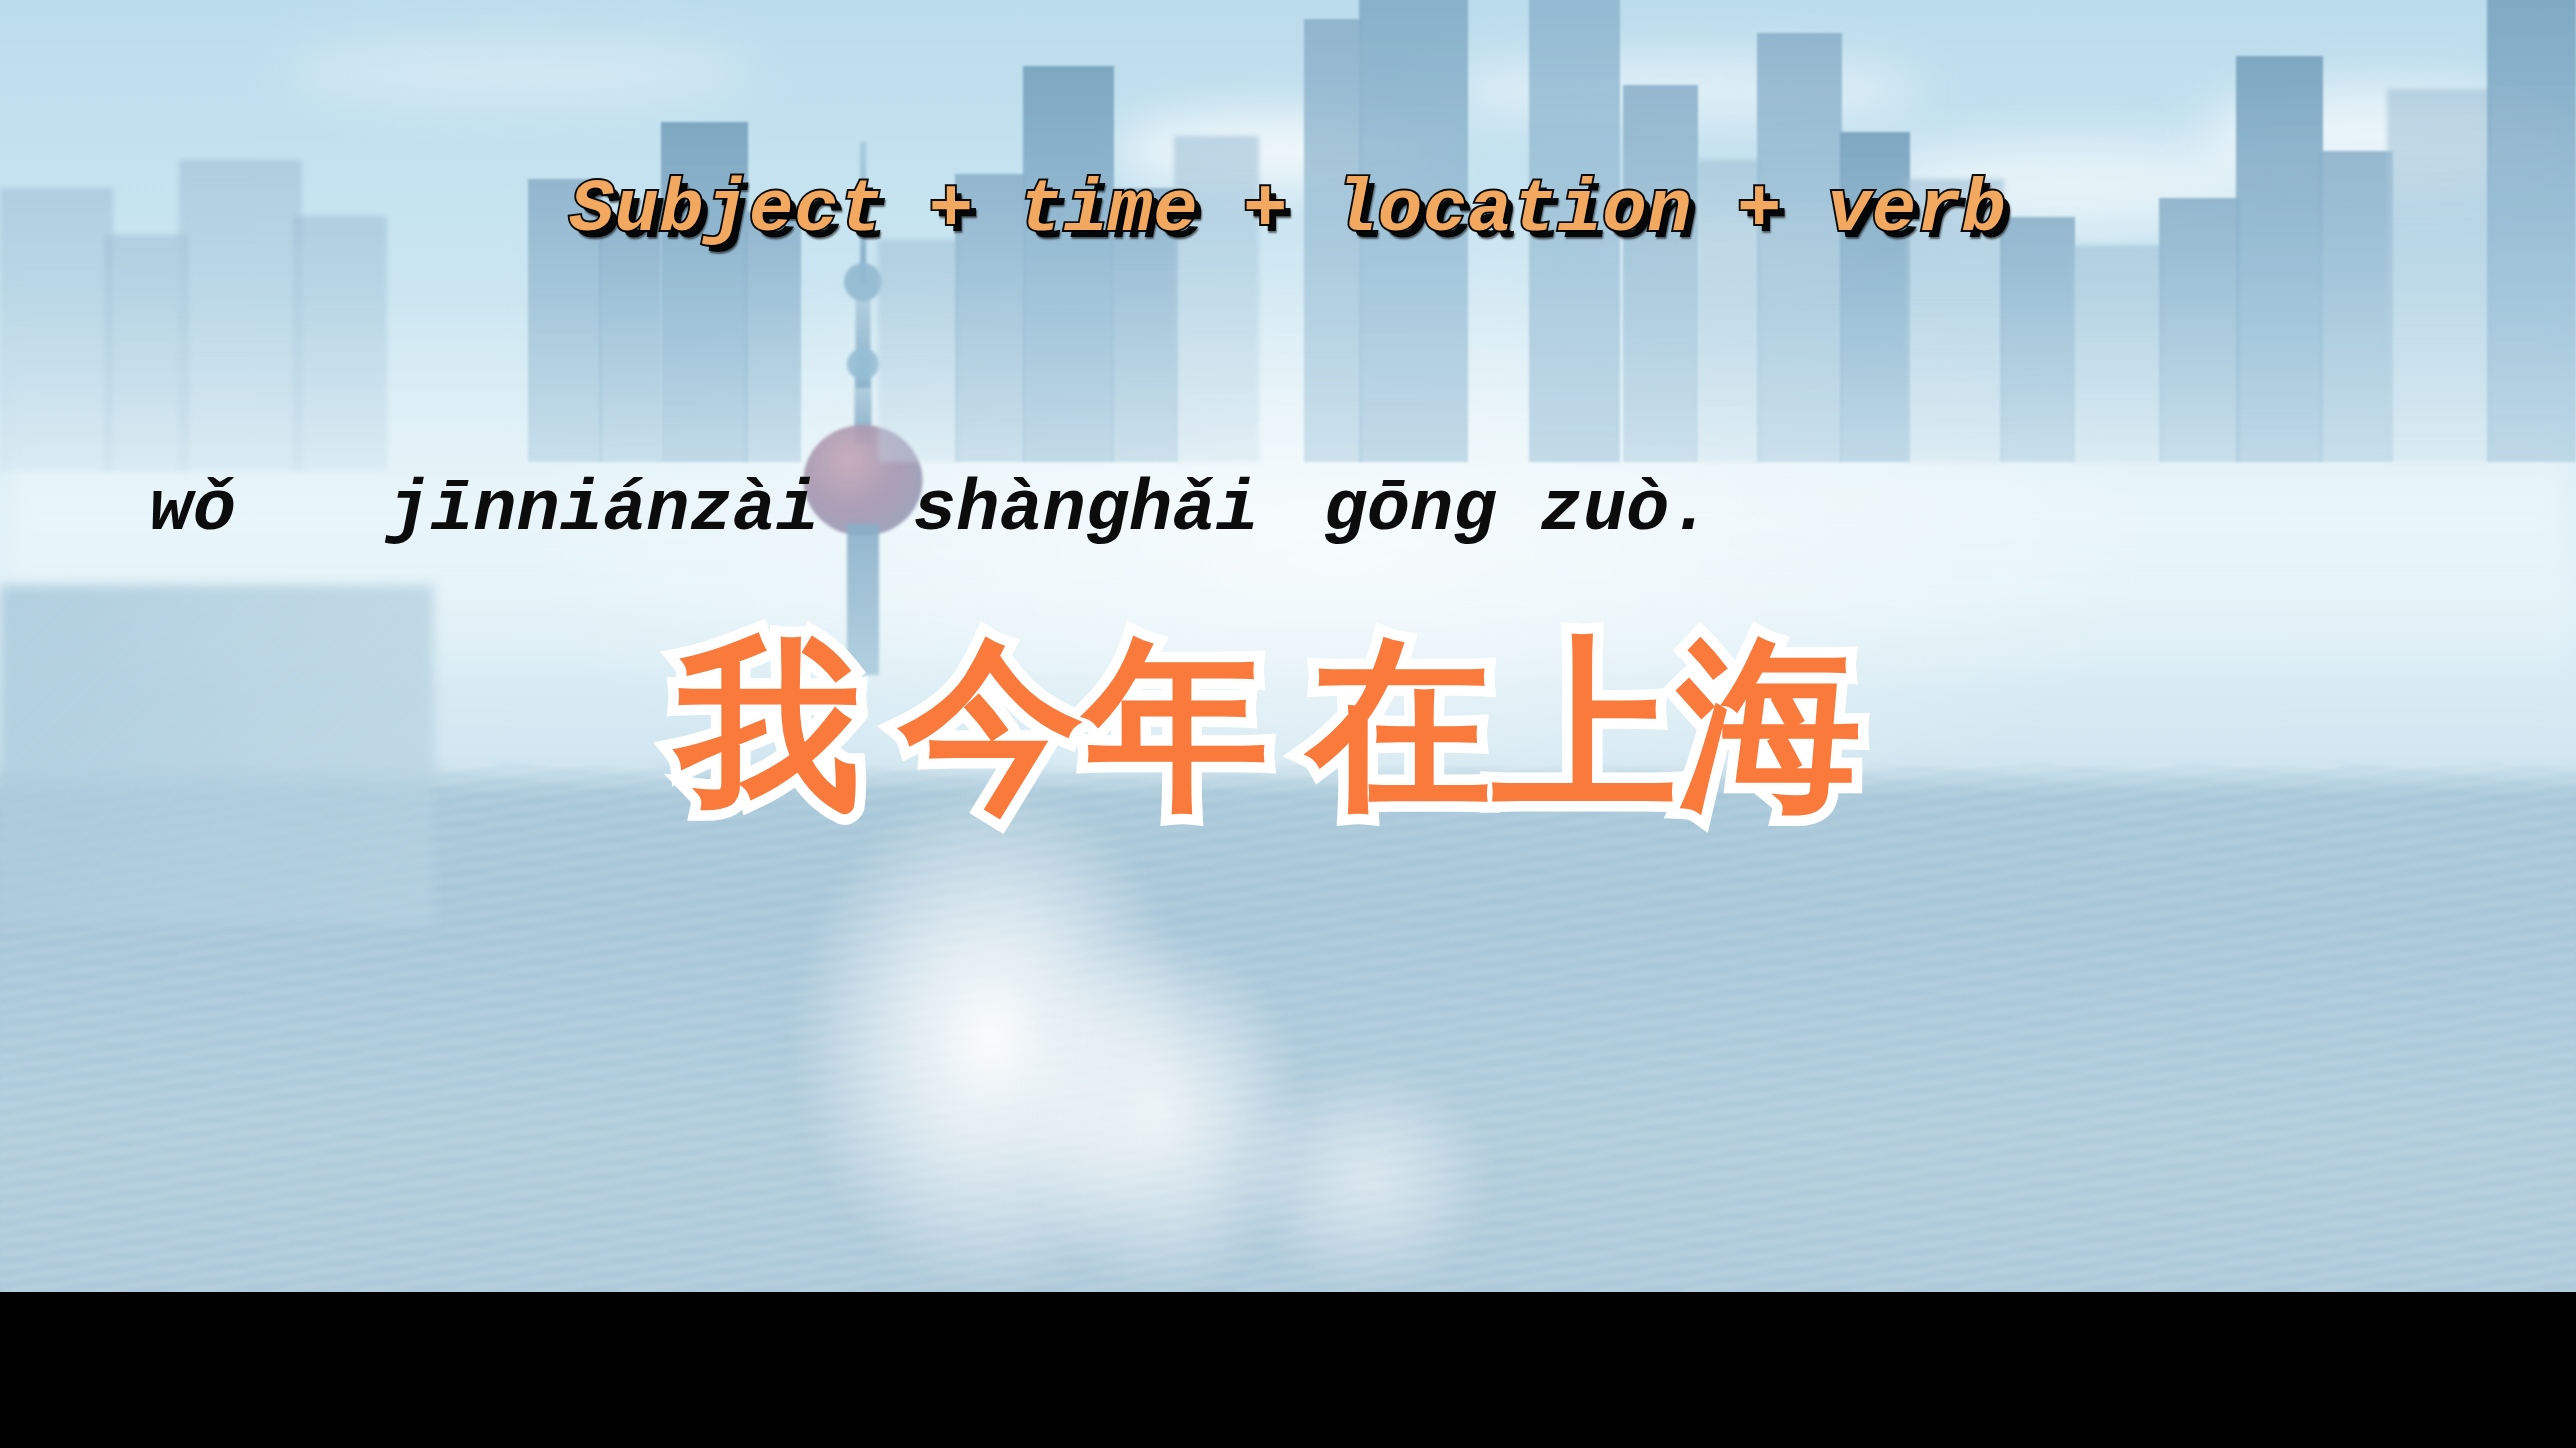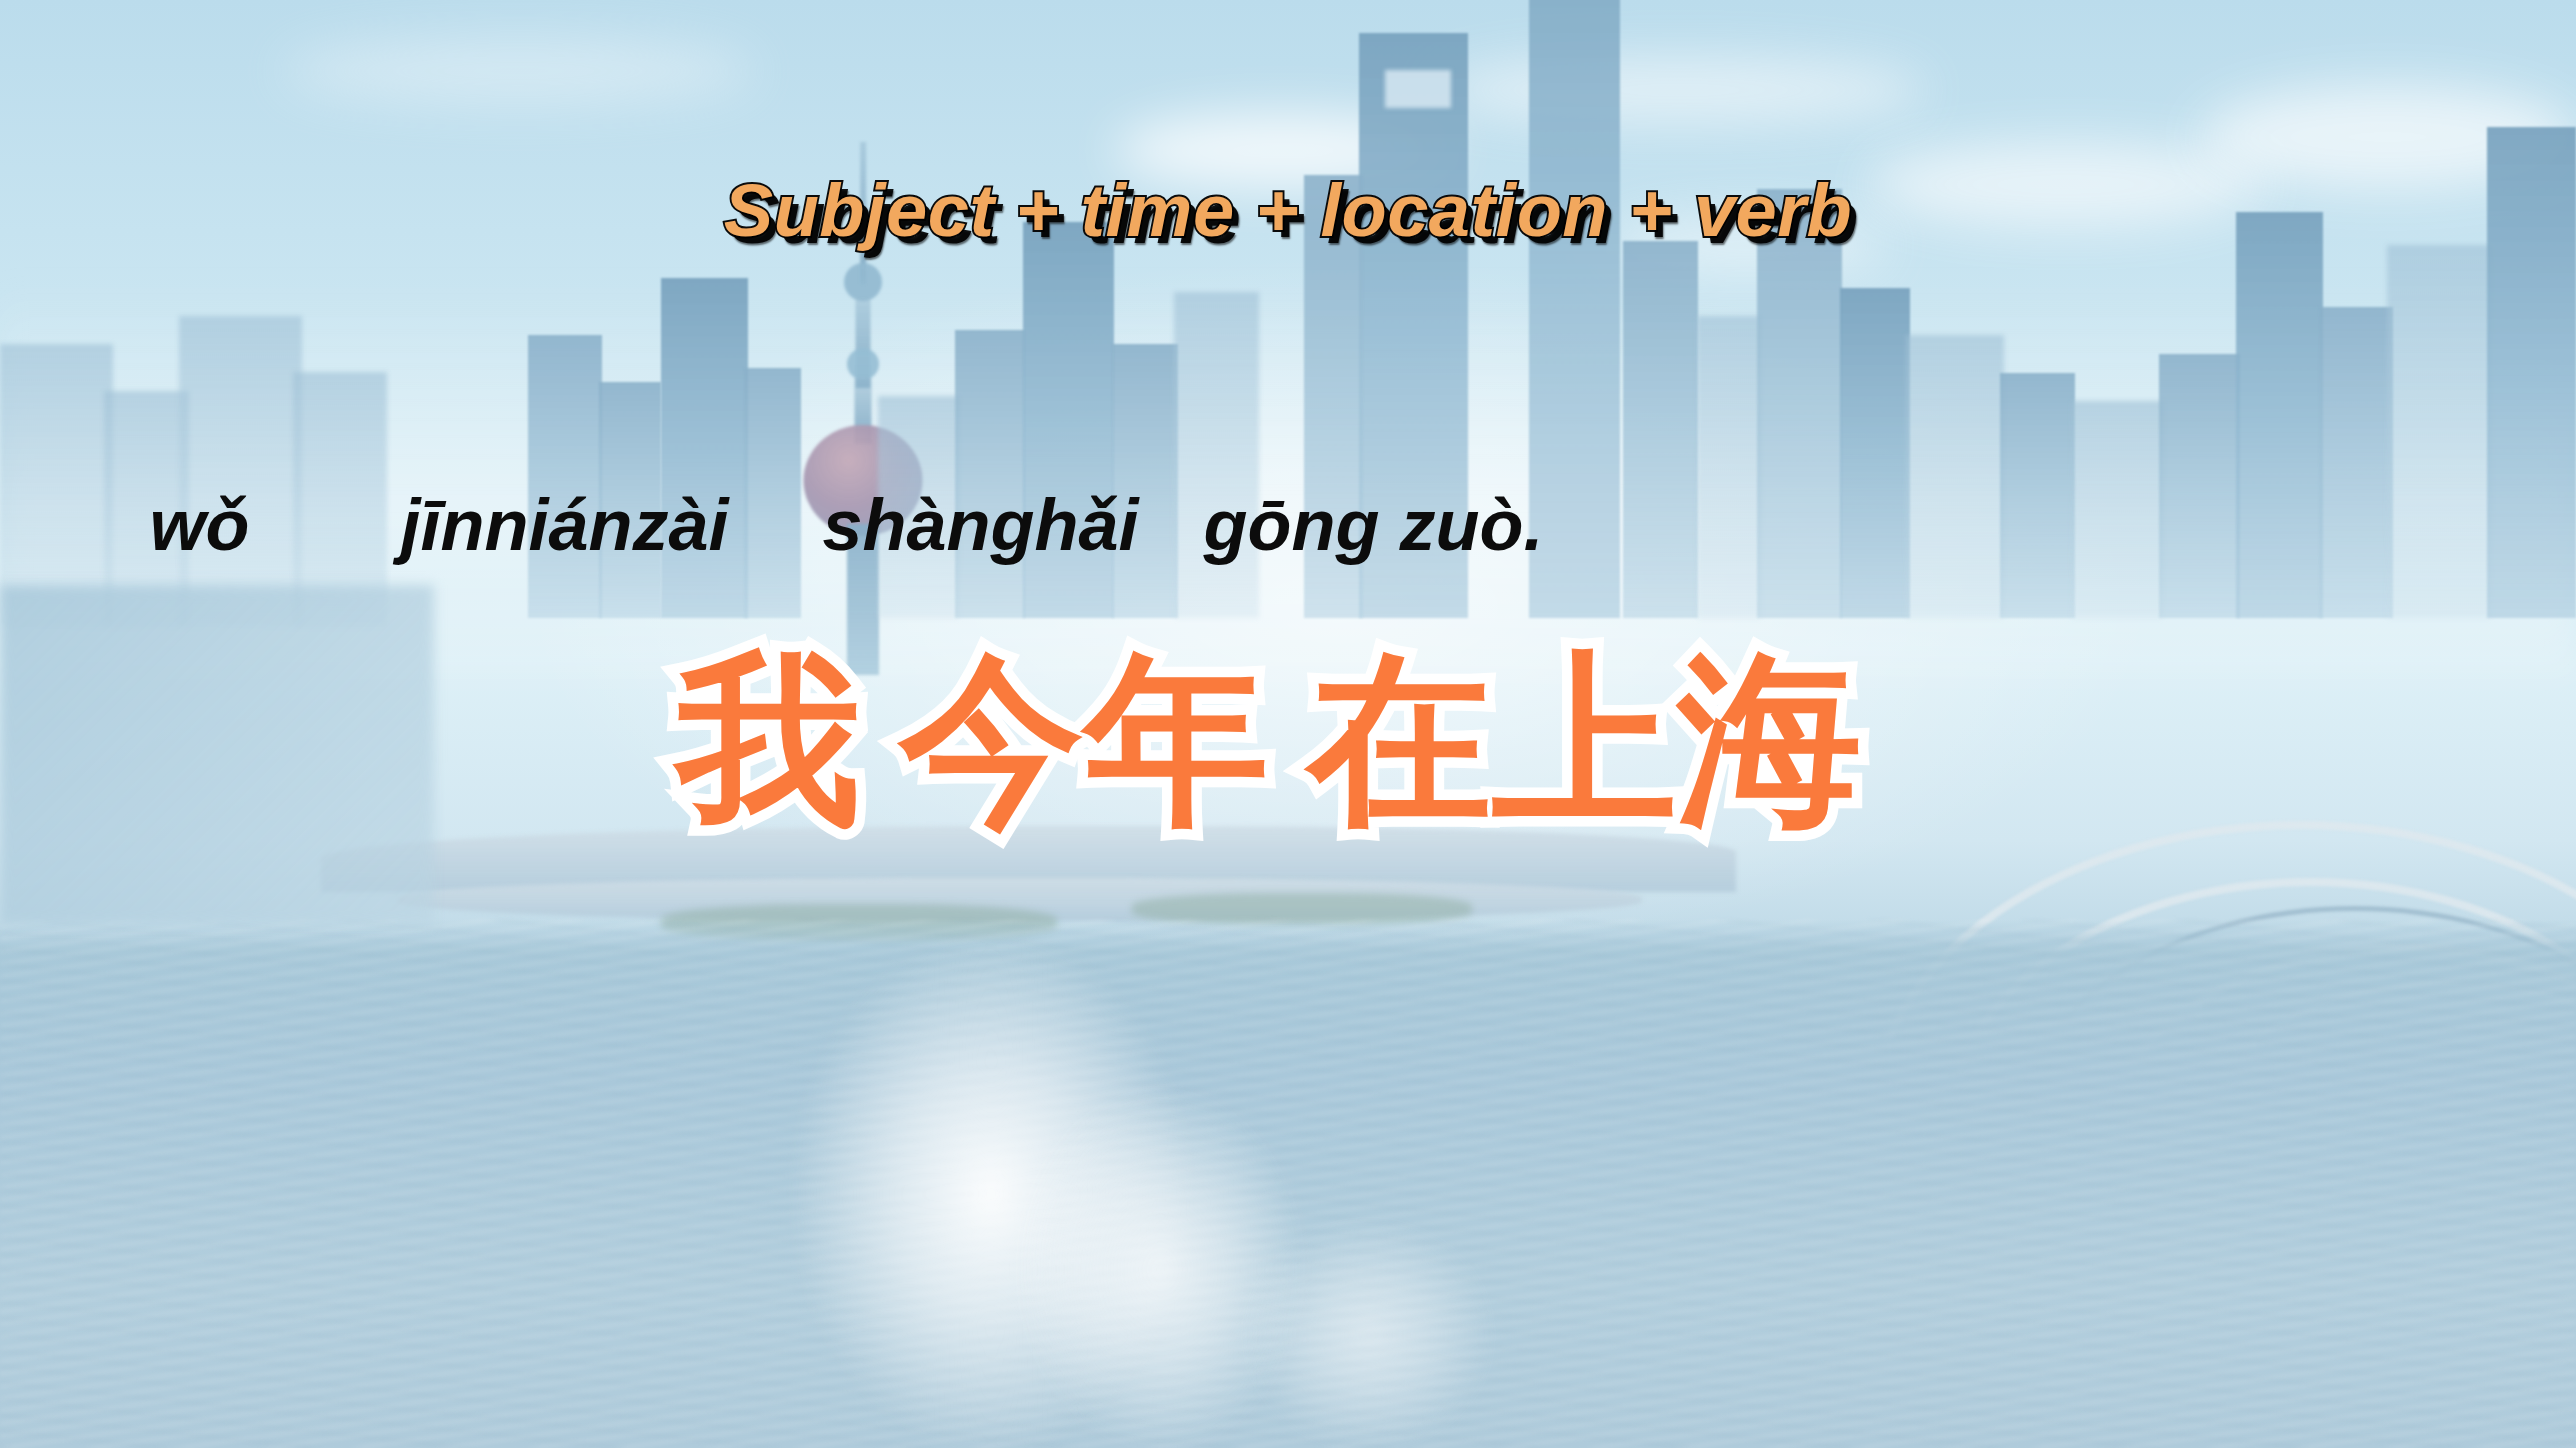--- a/index.html
+++ b/index.html
@@ -11,9 +11,9 @@
   #stage {
     position: relative;
     width: 2576px;
-    height: 1448px;
+    height: 1292px;
     overflow: hidden;
-    font-family: Liberation Sans, sans-serif;
+    font-family: Liberation Mono, monospace;
     background: #C8E2EF;
   }
 

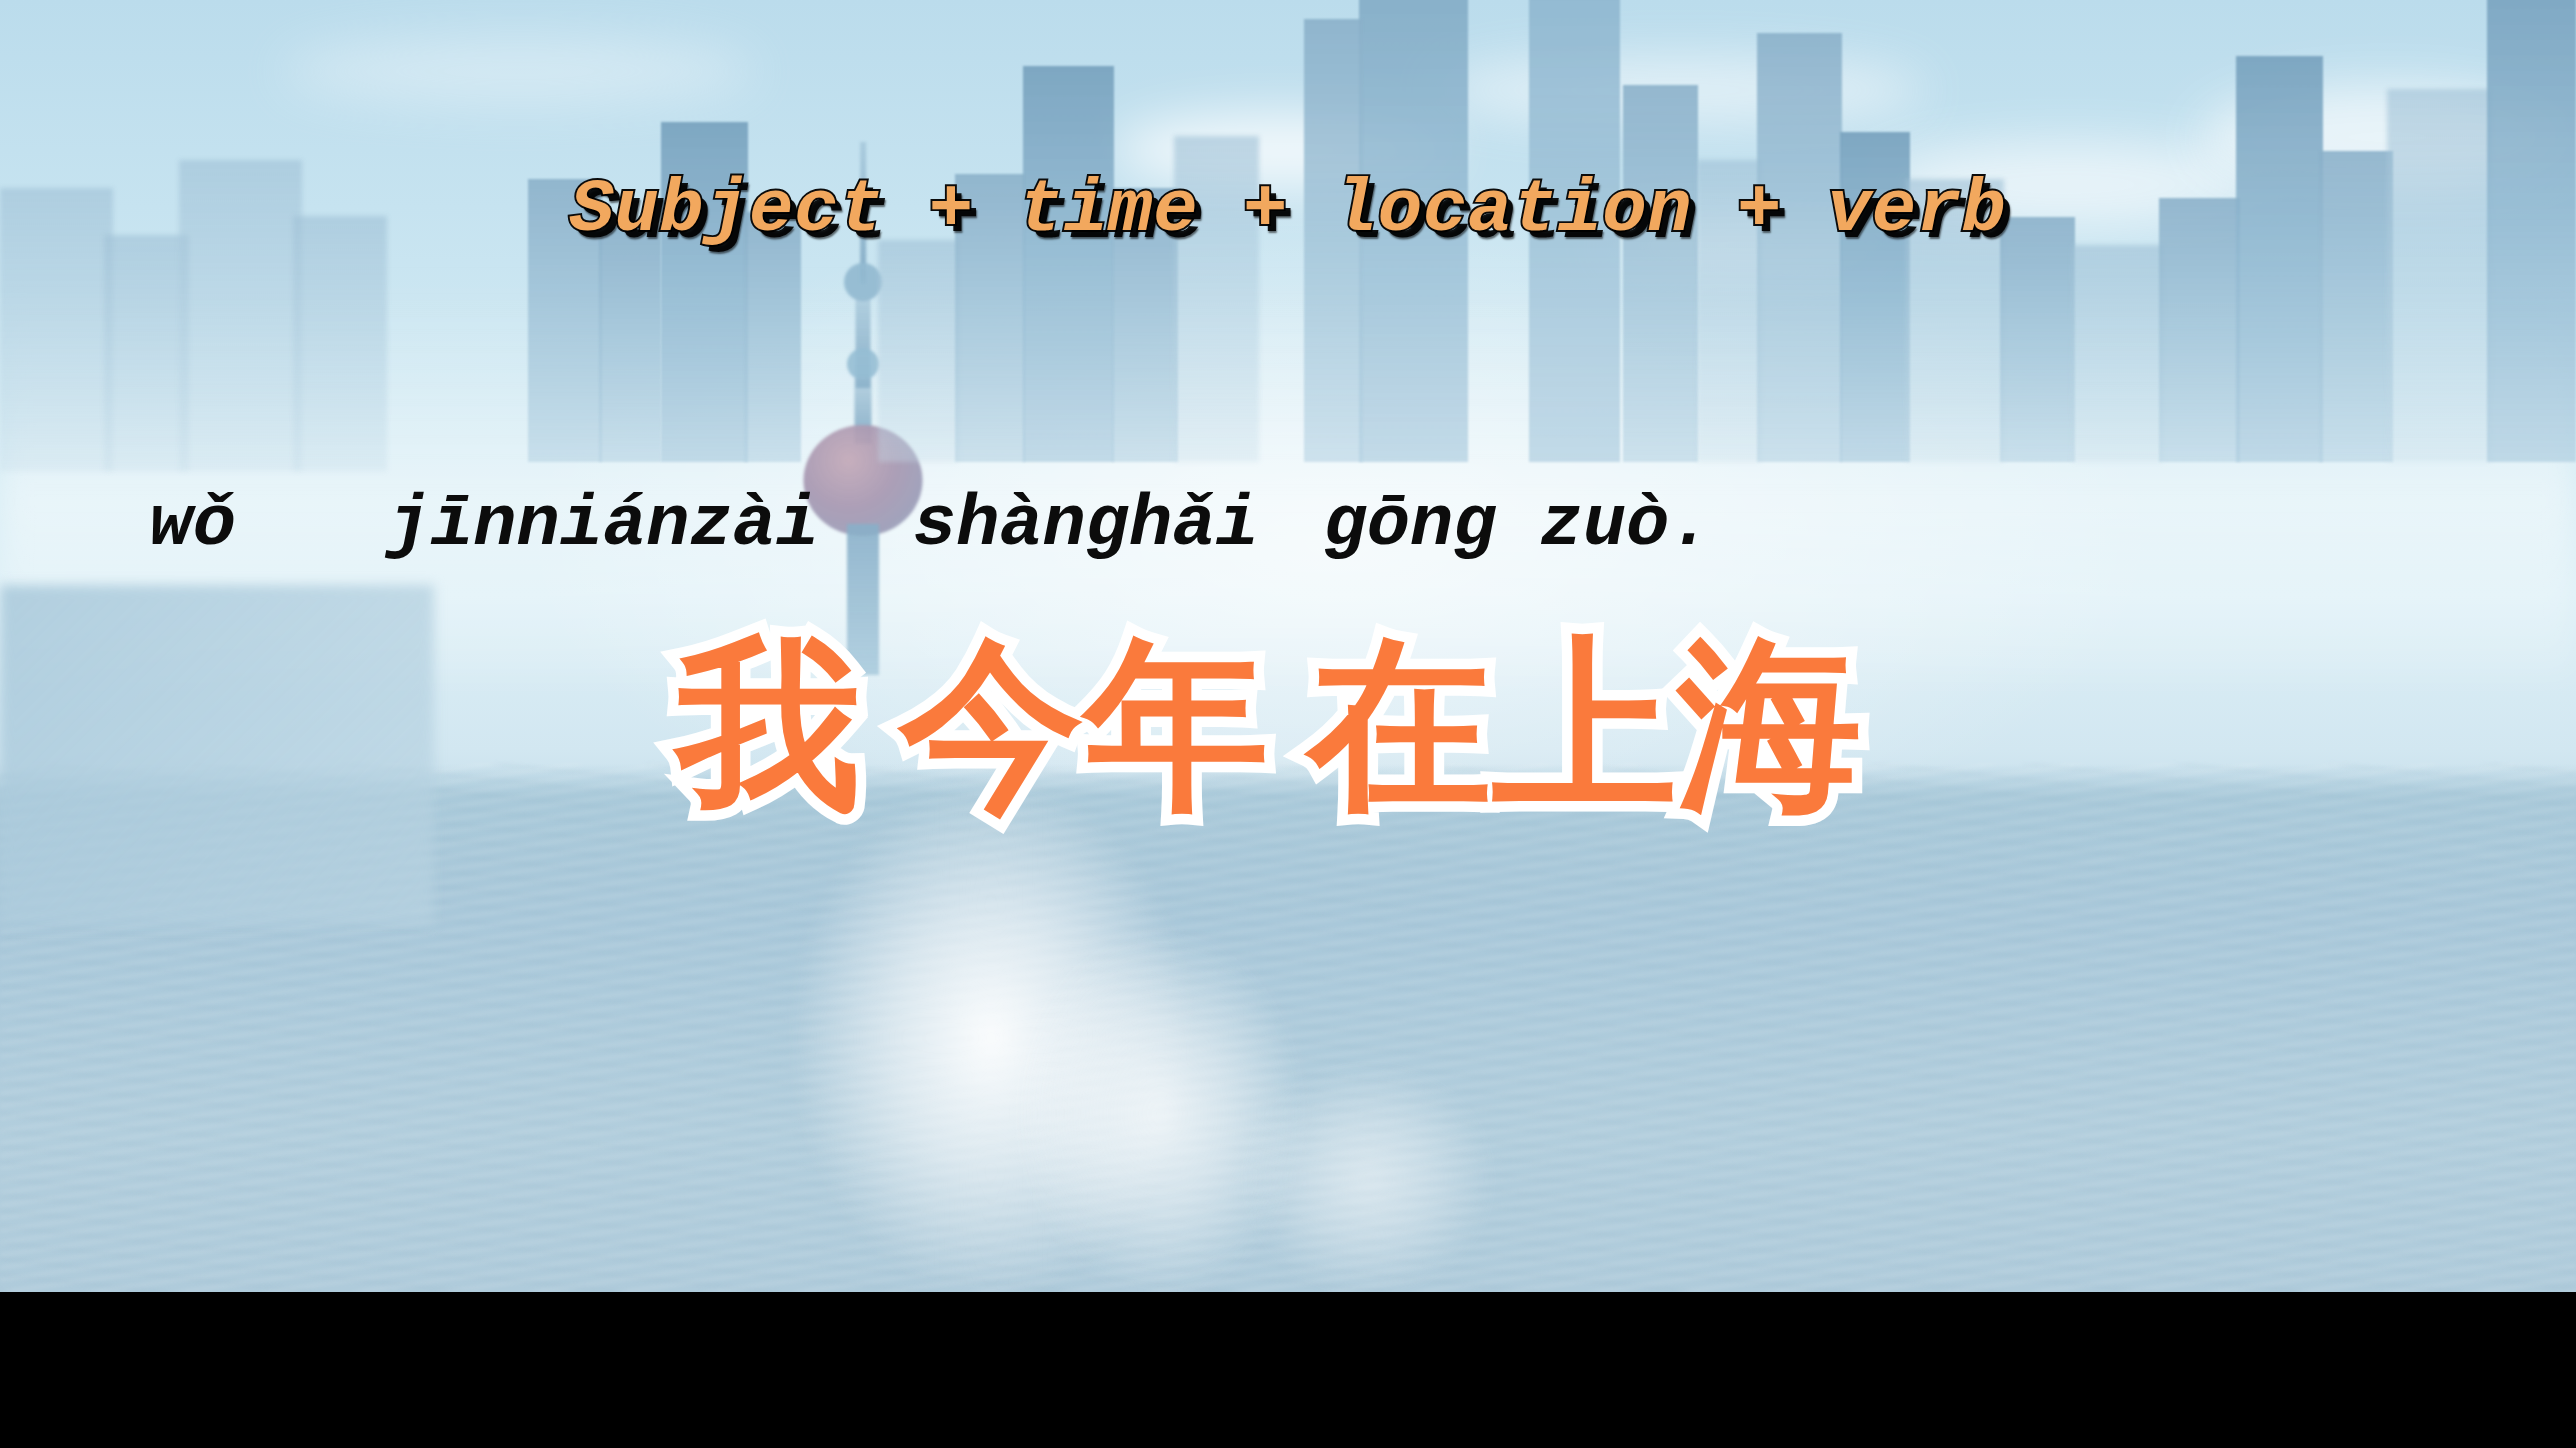--- a/index.html
+++ b/index.html
@@ -160,7 +160,7 @@
     top: 453px;
     height: 113px;
     display: flex;
-    align-items: flex-end;
+    align-items: center;
     color: #0C0C0C;
     font-style: italic;
     font-weight: 600;

